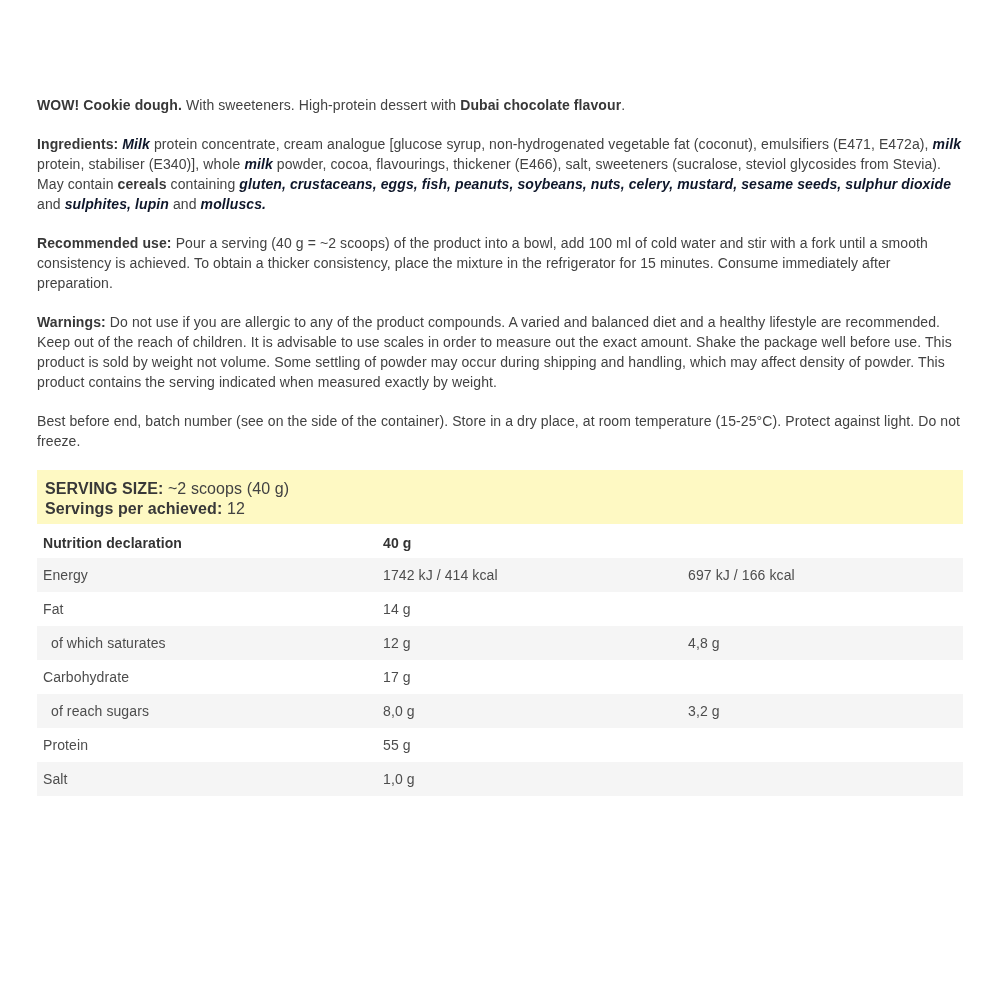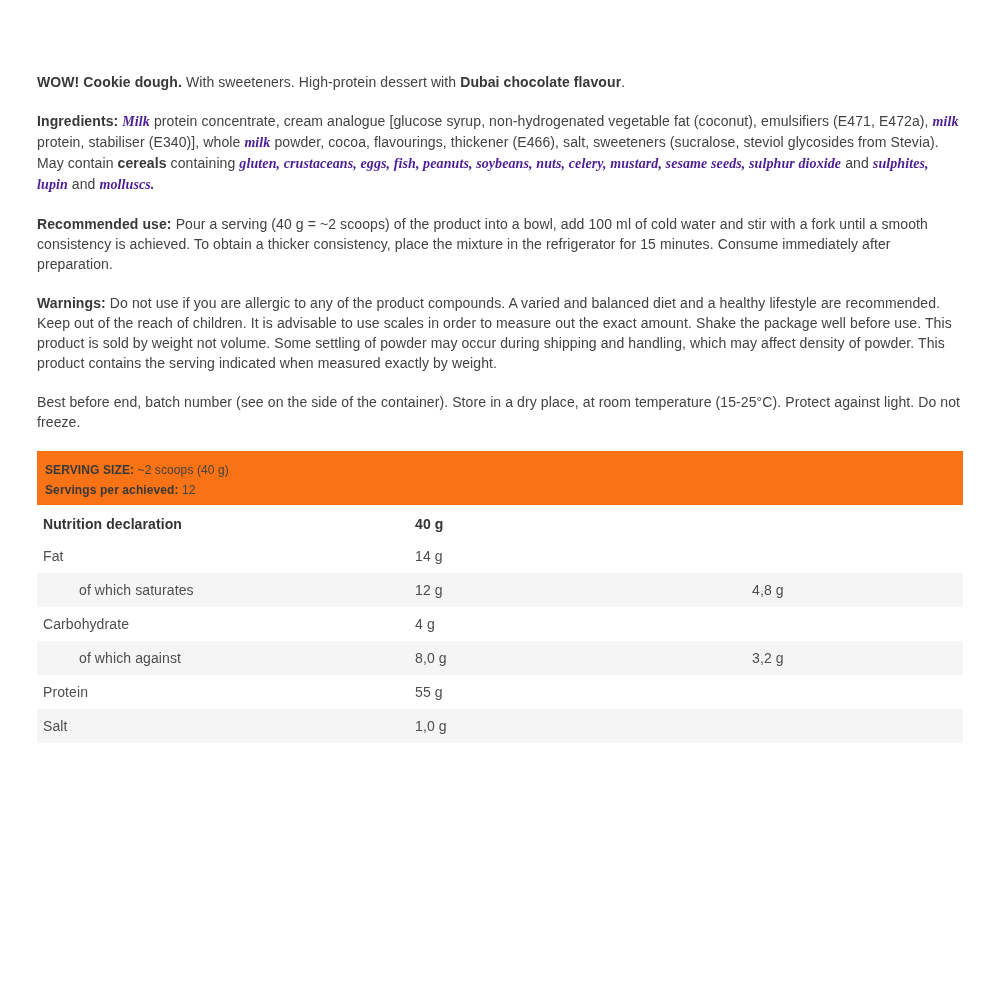--- a/index.html
+++ b/index.html
@@ -28,7 +28,7 @@
     letter-spacing: 0.1px;
   }
   .para.first {
-    margin-top: 72px;
+    margin-top: 95px;
   }
   .rb  { font-weight: 700; color: #383838; }
   .rbi { font-weight: 700; font-style: italic; color: #4c1d95; font-family: Liberation Serif, serif; }

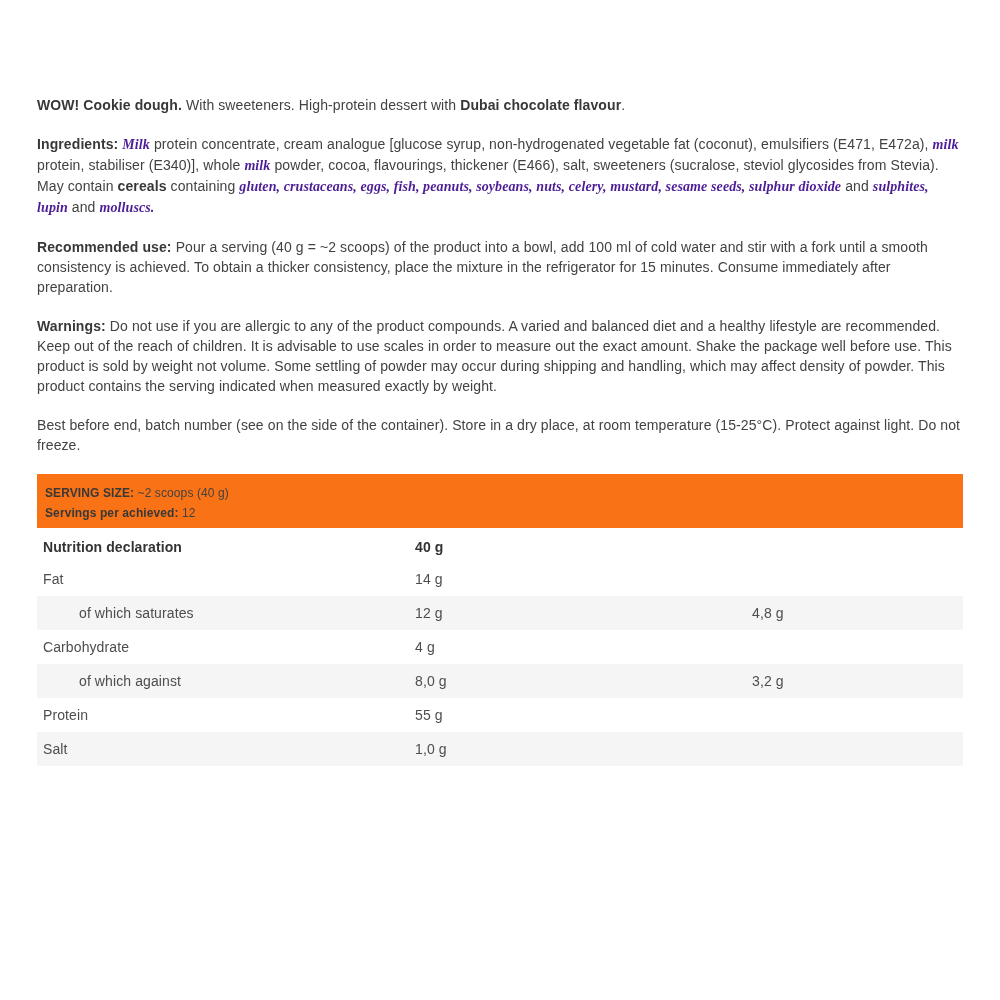--- a/index.html
+++ b/index.html
@@ -31,7 +31,7 @@
     margin-top: 95px;
   }
   .rb  { font-weight: 700; color: #383838; }
-  .rbi { font-weight: 700; font-style: italic; color: #4c1d95; font-family: Liberation Serif, serif; }
+  .rbi { font-weight: 700; font-style: italic; color: #0f172a; }
 
   .serving-box {
     background: #f97316;

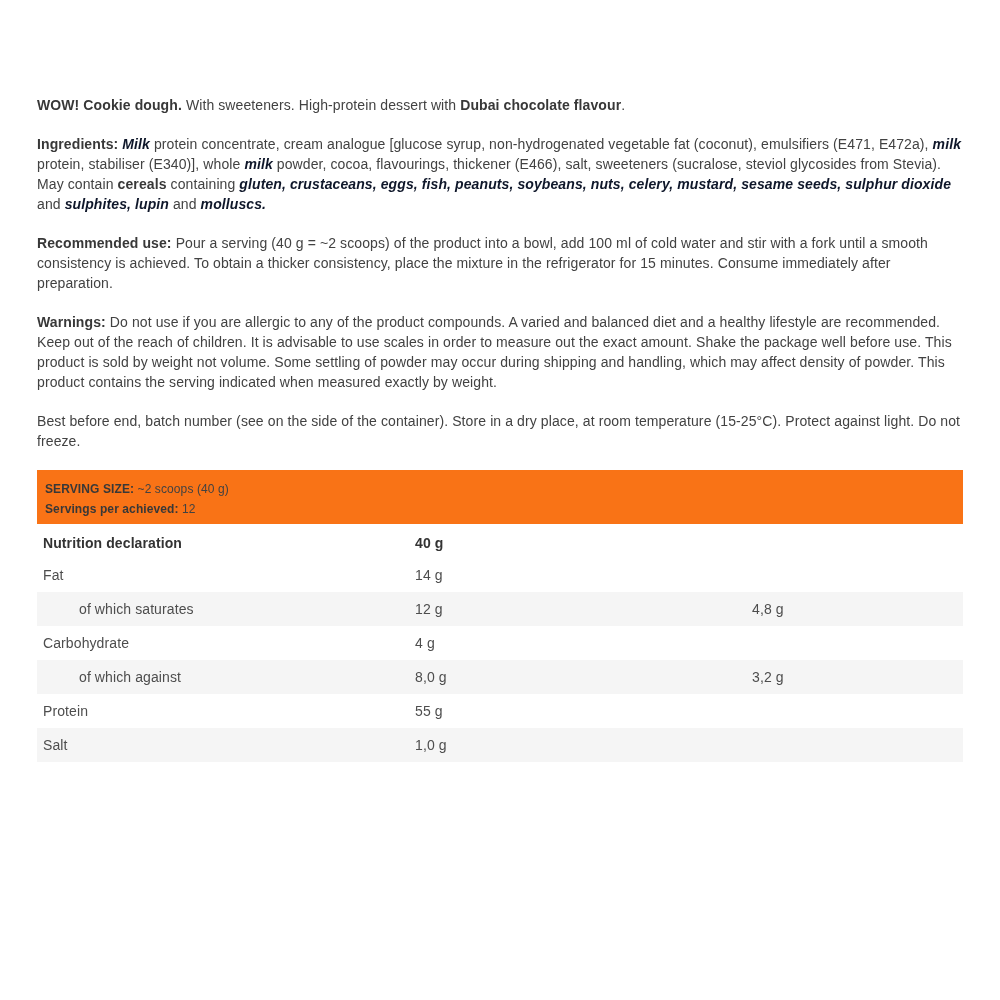--- a/index.html
+++ b/index.html
@@ -34,10 +34,10 @@
   .rbi { font-weight: 700; font-style: italic; color: #0f172a; }
 
   .serving-box {
-    background: #f97316;
+    background: #fef9c3;
     margin-top: 18px;
     padding: 9px 8px 5px 8px;
-    font-size: 12px;
+    font-size: 16px;
     line-height: 20px;
     color: #424242;
     letter-spacing: 0.1px;

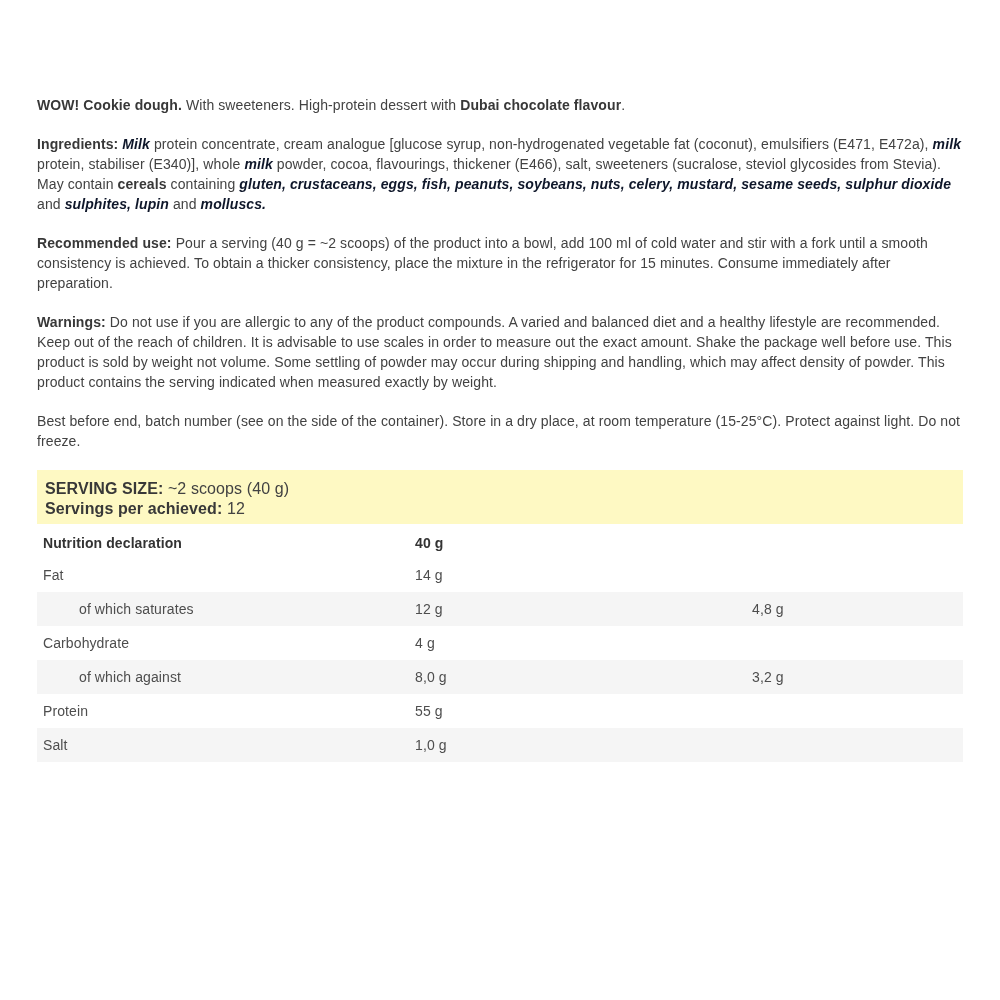--- a/index.html
+++ b/index.html
@@ -55,7 +55,6 @@
     padding-left: 6px;
     height: 34px;
     color: #4d4d4d;
-    gap: 32px;
   }
   .trow.header {
     height: 30px;

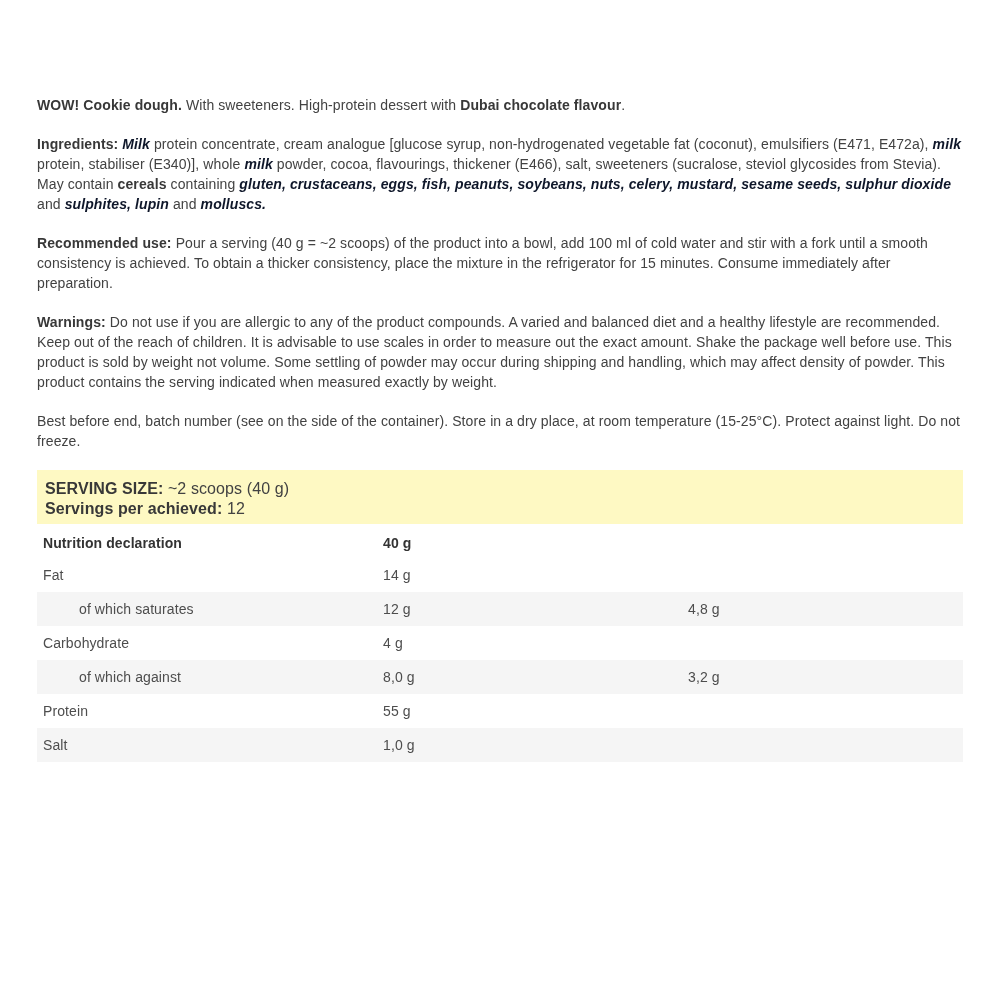--- a/index.html
+++ b/index.html
@@ -96,6 +96,11 @@
       <div class="cell">40 g</div>
     </div>
     <div id="table-rows">
+  <div class="trow shaded">
+    <div class="cell label">Energy</div>
+    <div class="cell">1742 kJ / 414 kcal</div>
+    <div class="cell">697 kJ / 166 kcal</div>
+  </div>
 
   <div class="trow">
     <div class="cell label">Fat</div>

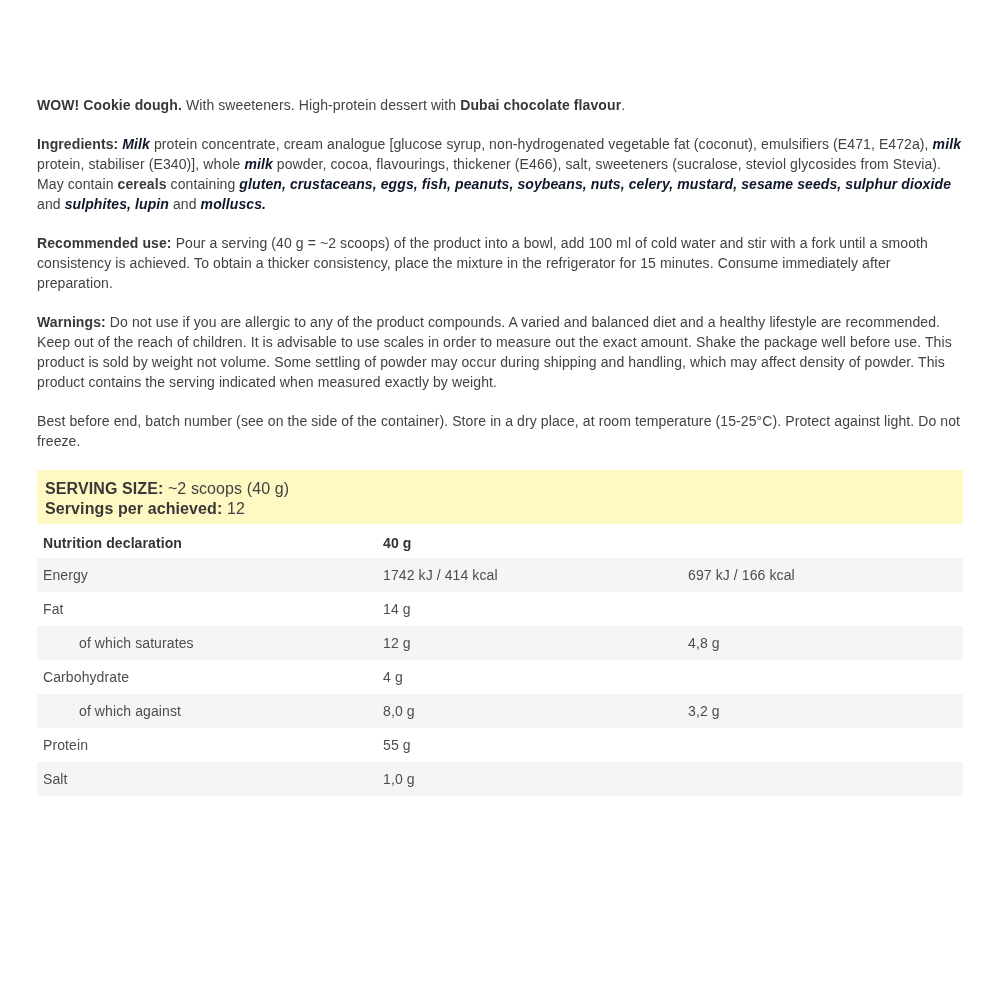--- a/index.html
+++ b/index.html
@@ -66,7 +66,6 @@
   }
   .trow.indent .cell.label {
     padding-left: 8px;
-    margin-left: 28px;
   }
   .cell { white-space: nowrap; }
 </style>

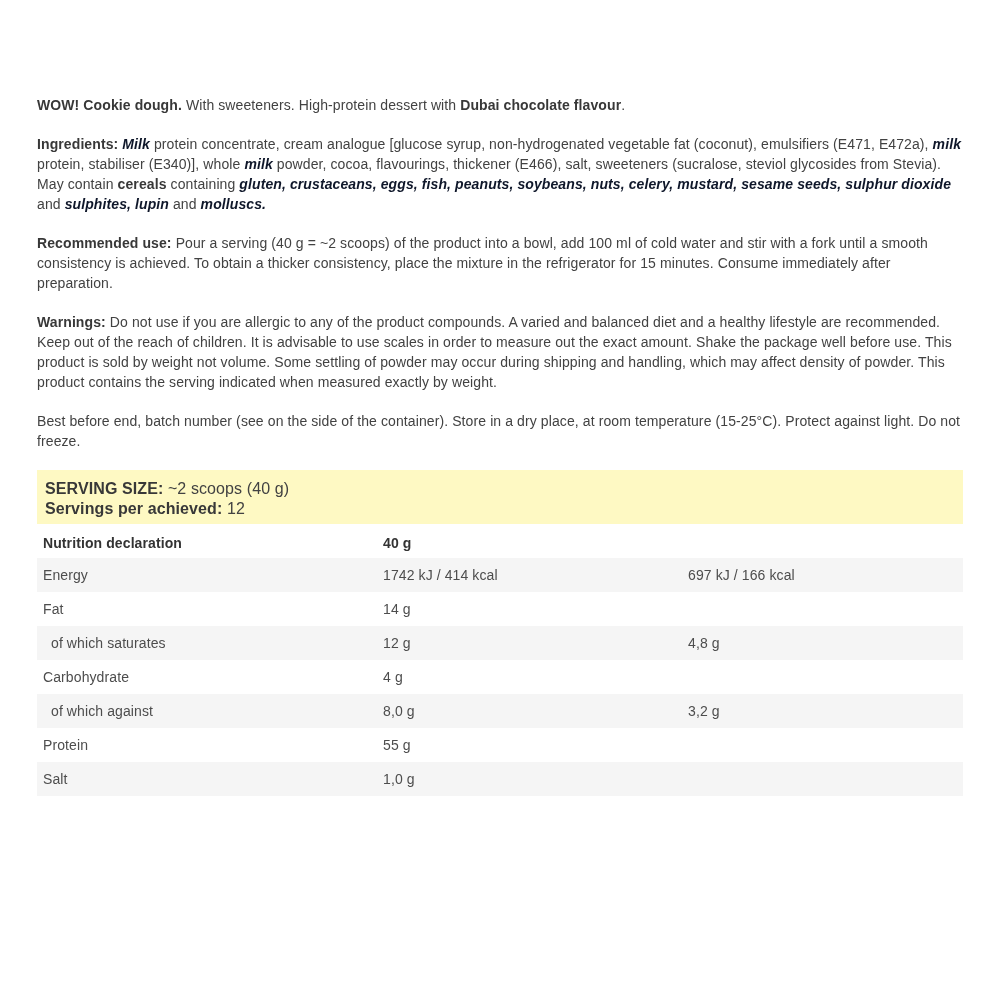--- a/index.html
+++ b/index.html
@@ -114,7 +114,7 @@
 
   <div class="trow">
     <div class="cell label">Carbohydrate</div>
-    <div class="cell">4 g</div>
+    <div class="cell">17 g</div>
   </div>
 
   <div class="trow shaded indent">

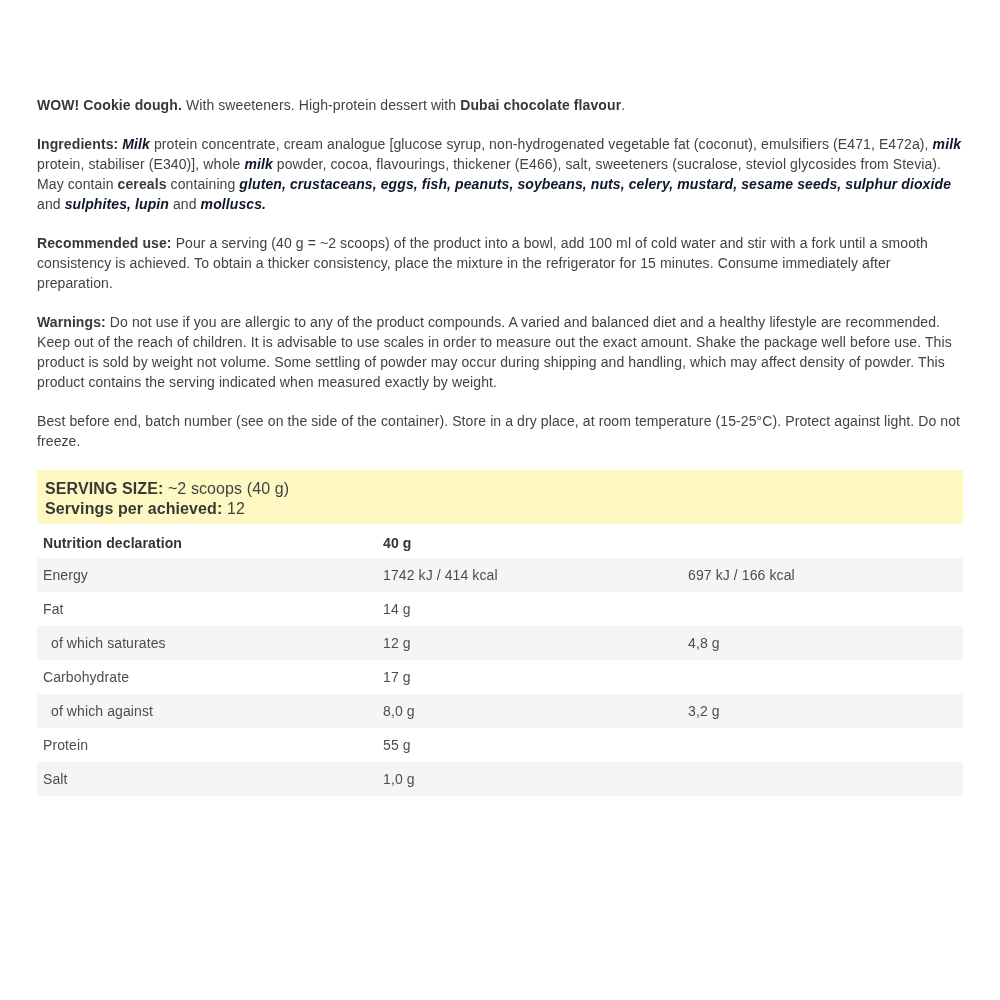--- a/index.html
+++ b/index.html
@@ -118,7 +118,7 @@
   </div>
 
   <div class="trow shaded indent">
-    <div class="cell label">of which against</div>
+    <div class="cell label">of reach sugars</div>
     <div class="cell">8,0 g</div>
     <div class="cell">3,2 g</div>
   </div>

